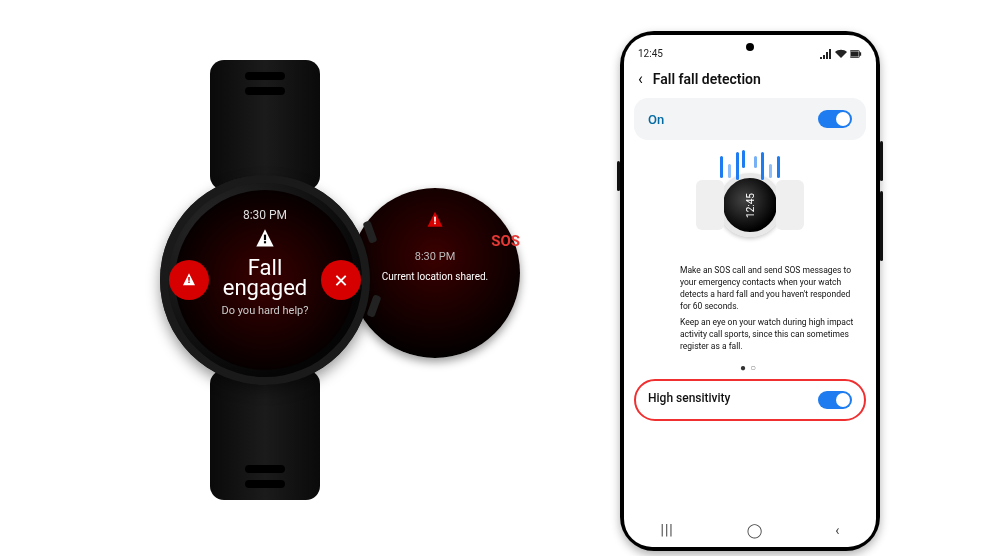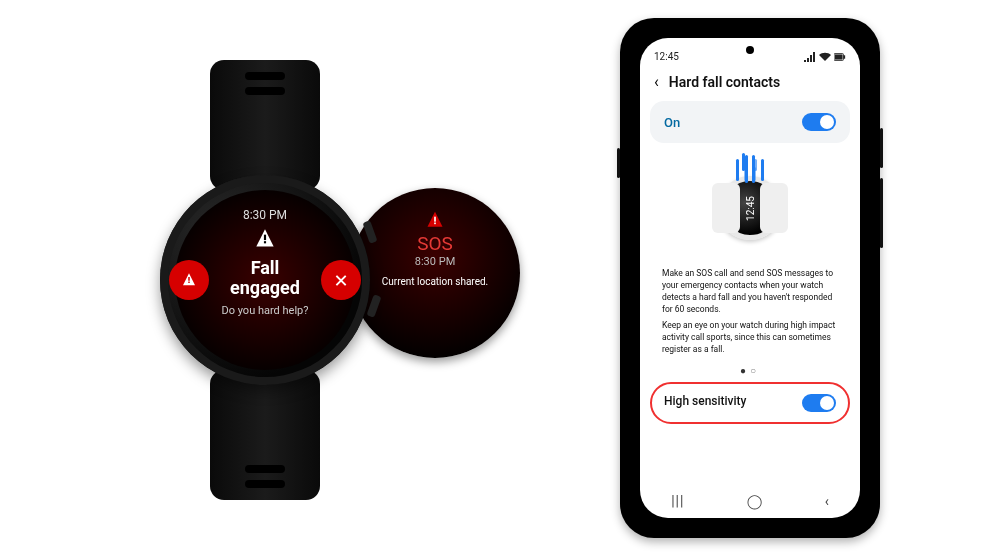--- a/index.html
+++ b/index.html
@@ -108,11 +108,11 @@
   
   .phone {
     position: absolute;
-    right: 120px; top: 18px;
+    right: 120px; top: 31px;
     width: 260px; height: 520px;
     background: #000;
     border-radius: 34px;
-    padding: 20px;
+    padding: 4px;
     box-shadow: 0 4px 10px rgba(0,0,0,.3);
   }
   .phone-side-btn {

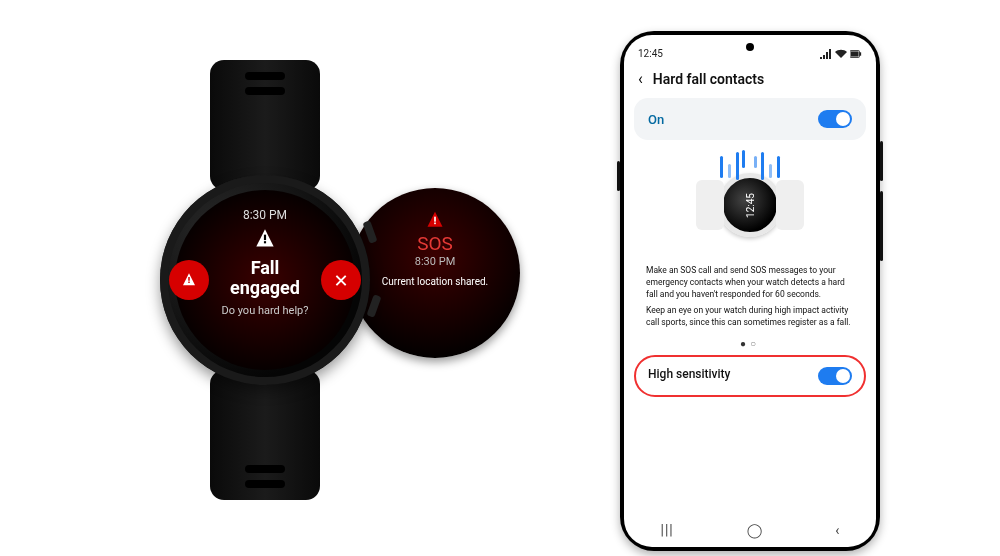--- a/index.html
+++ b/index.html
@@ -307,7 +307,7 @@
 
     <div class="appbar">
       <span class="back">‹</span>
-      <span class="title">Hard fall contacts</span>
+      <span class="title">Fall fall detection</span>
     </div>
 
     <div class="toggle-row">

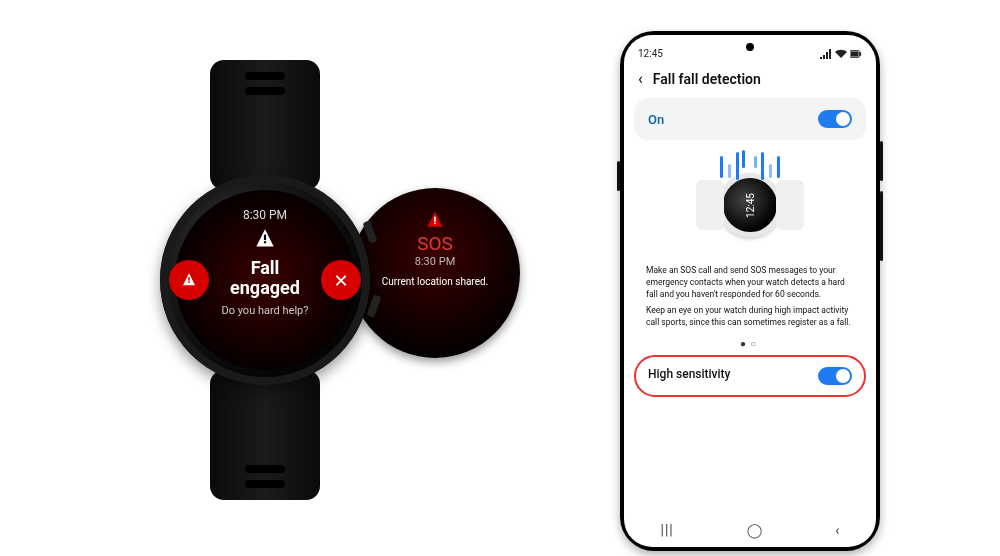--- a/index.html
+++ b/index.html
@@ -101,7 +101,7 @@
     box-shadow: 0 4px 10px rgba(0,0,0,.4);
   }
   .watch-face-2 .alert-icon-main { width:20px;height:20px;margin:0 auto 2px; }
-  .watch-face-2 .sos { color:#e53935; font-size:19px; font-weight:400; }
+  .watch-face-2 .sos { color:#e53935; font-size:15px; font-weight:700;text-align:right; }
   .watch-face-2 .time { font-size:11px; color:#bbb; margin-bottom:8px;}
   .watch-face-2 .msg { font-size:10px; color:#fff;}
 

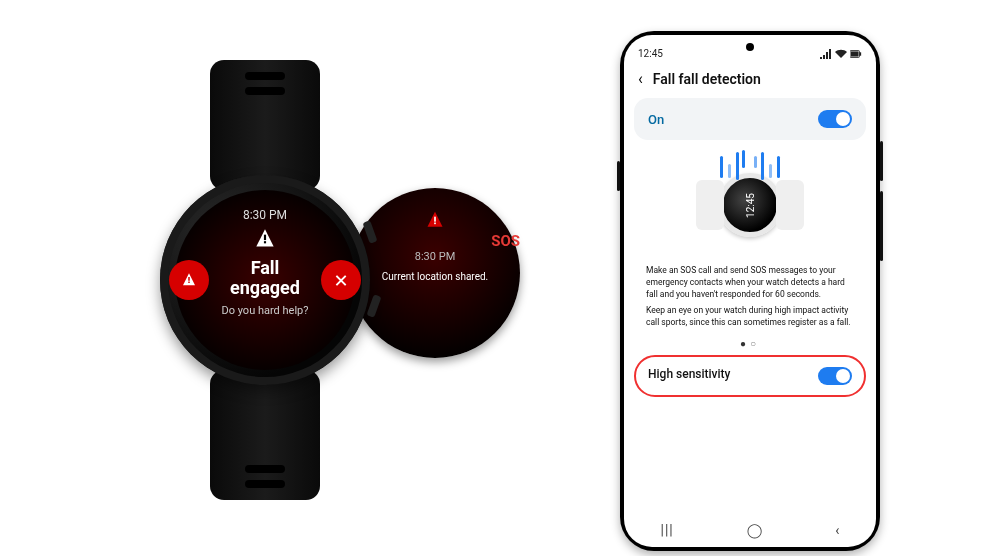--- a/index.html
+++ b/index.html
@@ -73,7 +73,7 @@
   .watch-face .alert-icon-main {
     width: 26px; height: 26px; margin: 0 auto 6px;
   }
-  .watch-face .headline { font-size: 18px; line-height: 20px; font-weight: 700;}
+  .watch-face .headline { font-size: 22px; line-height: 20px; font-weight: 400;}
   .watch-face .sub { font-size: 11px; color: #ccc; margin-top: 6px;}
 
   .side-btn {

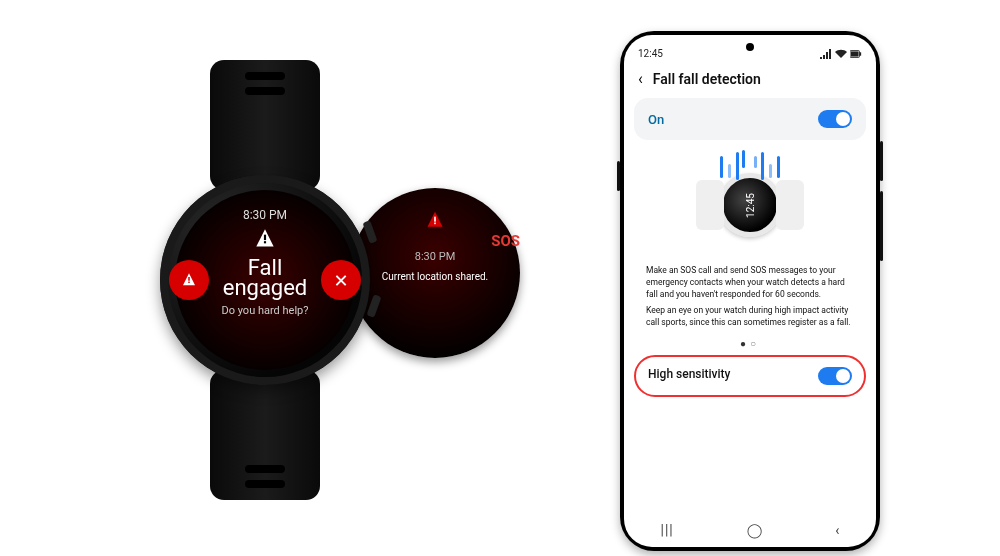--- a/index.html
+++ b/index.html
@@ -198,7 +198,7 @@
     line-height: 12px;
     color:#111;
   }
-  .desc p { margin-bottom:4px;}
+  .desc p { margin-bottom:4px;margin-left:34px;}
 
   .dots { text-align:center; font-size:10px; color:#888; letter-spacing:4px; padding:6px 0 4px;}
   .dots .active{color:#333;}

